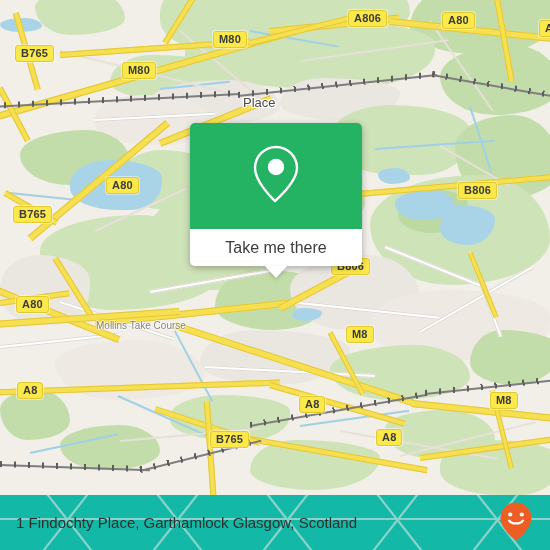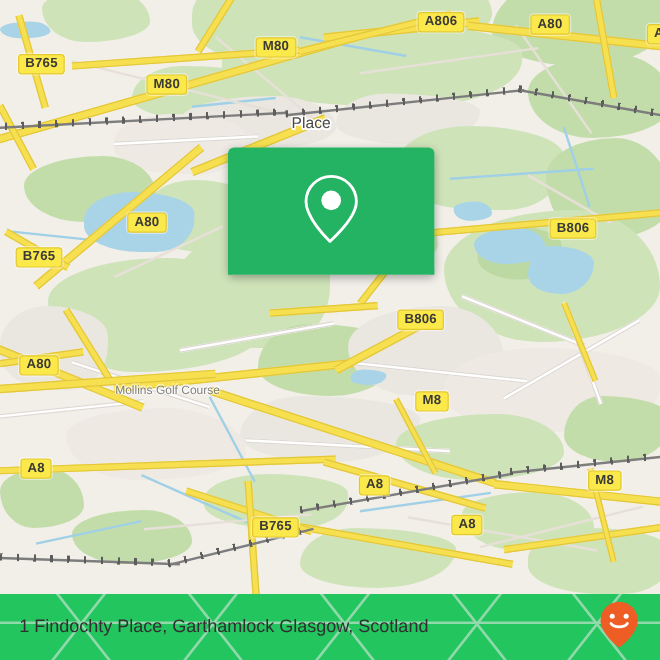--- a/index.html
+++ b/index.html
@@ -392,6 +392,10 @@
           </svg>
         </span>
       </div>
+      <div id="popup-white">
+        <span id="popup-label">Take me there</span>
+        <div id="popup-tail"></div>
+      </div>
     </div>
 
 

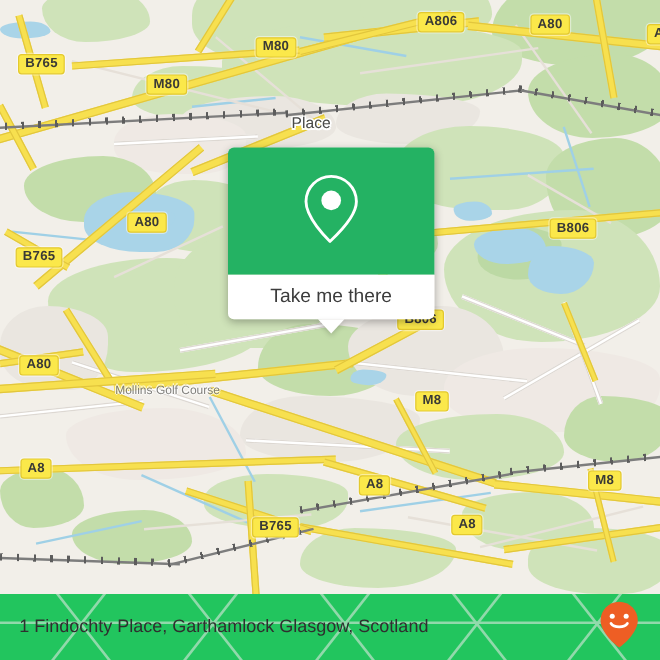--- a/index.html
+++ b/index.html
@@ -360,7 +360,7 @@
 
     <div class="layer">
       <div class="place-label" style="left:243px;top:95px;">Place</div>
-      <div class="poi-label" style="left:96px;top:320px;">Mollins Golf Course</div>
+      <div class="poi-label" style="left:96px;top:320px;">Mollins Take Course</div>
     </div>
 
     <div class="layer">

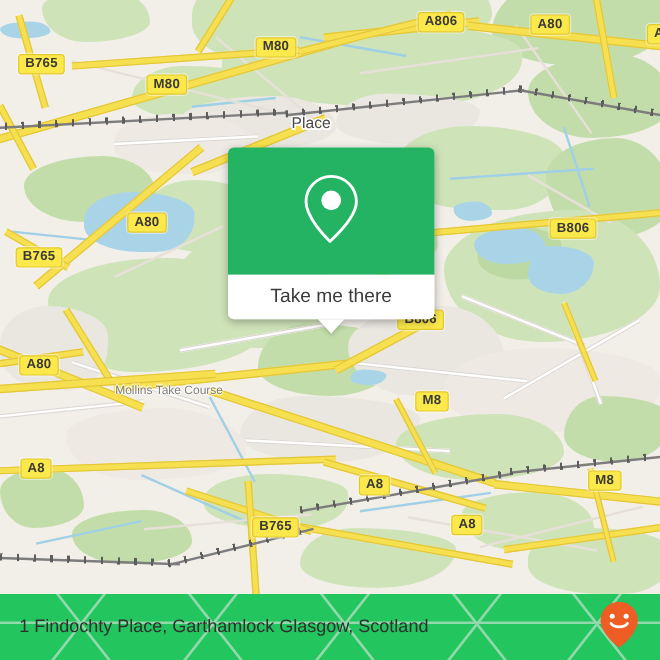--- a/index.html
+++ b/index.html
@@ -170,7 +170,7 @@
     position:absolute;
     left:0; top:495px;
     width:550px; height:55px;
-    background:#22c55e;
+    background:#14b8a6;
     display:flex;
     align-items:center;
     justify-content:space-between;

